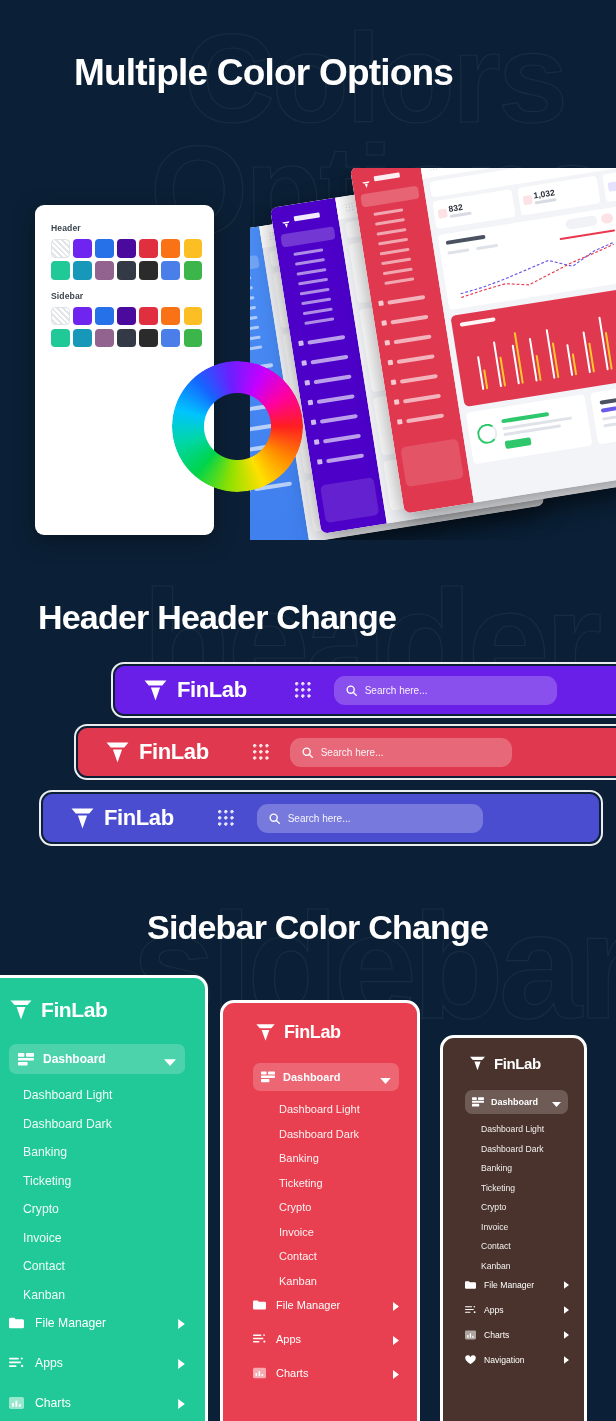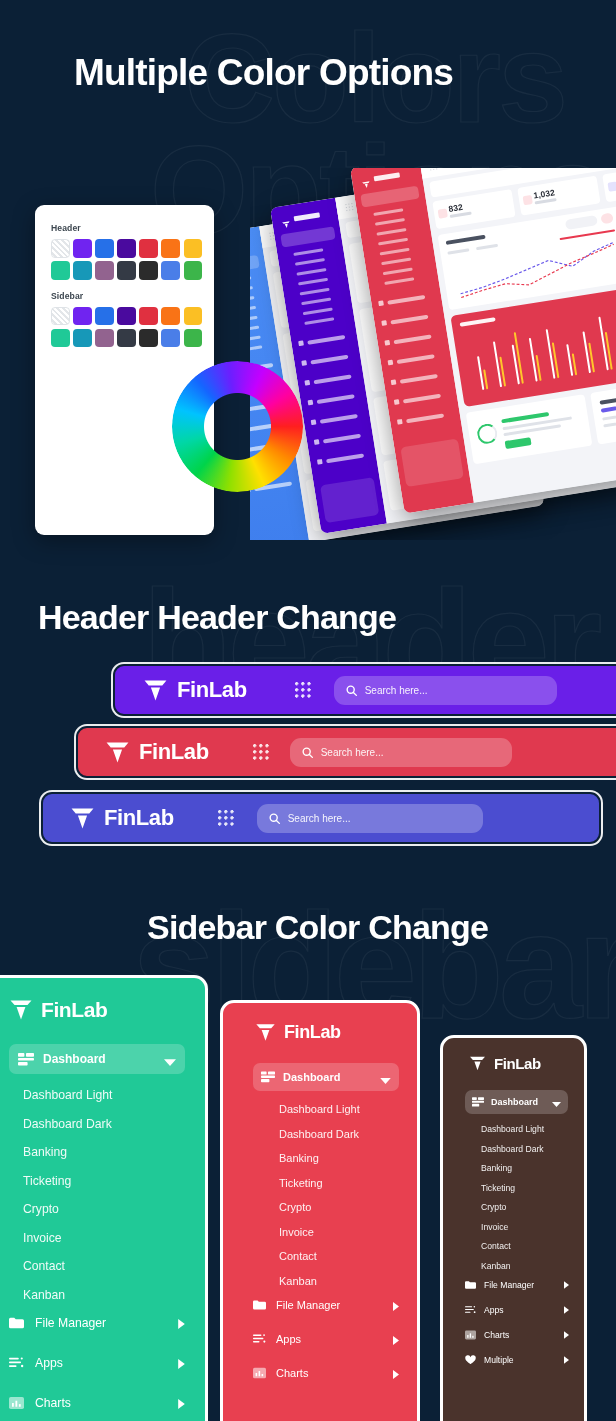--- a/index.html
+++ b/index.html
@@ -858,7 +858,7 @@
           <path d="M10 15.2S0.6 9.6 0.6 5.1A4.3 4.3 0 0110 3.1a4.3 4.3 0 019.4 2c0 4.5-9.4 10.1-9.4 10.1z"></path>
         </svg>
     </span>
-    <span>Multiple</span>
+    <span>Navigation</span>
     <span class="chev">
       <svg viewBox="0 0 8 12" width="100%" height="100%" fill="#fff">
           <path d="M0 0l8 6-8 6z"></path>

